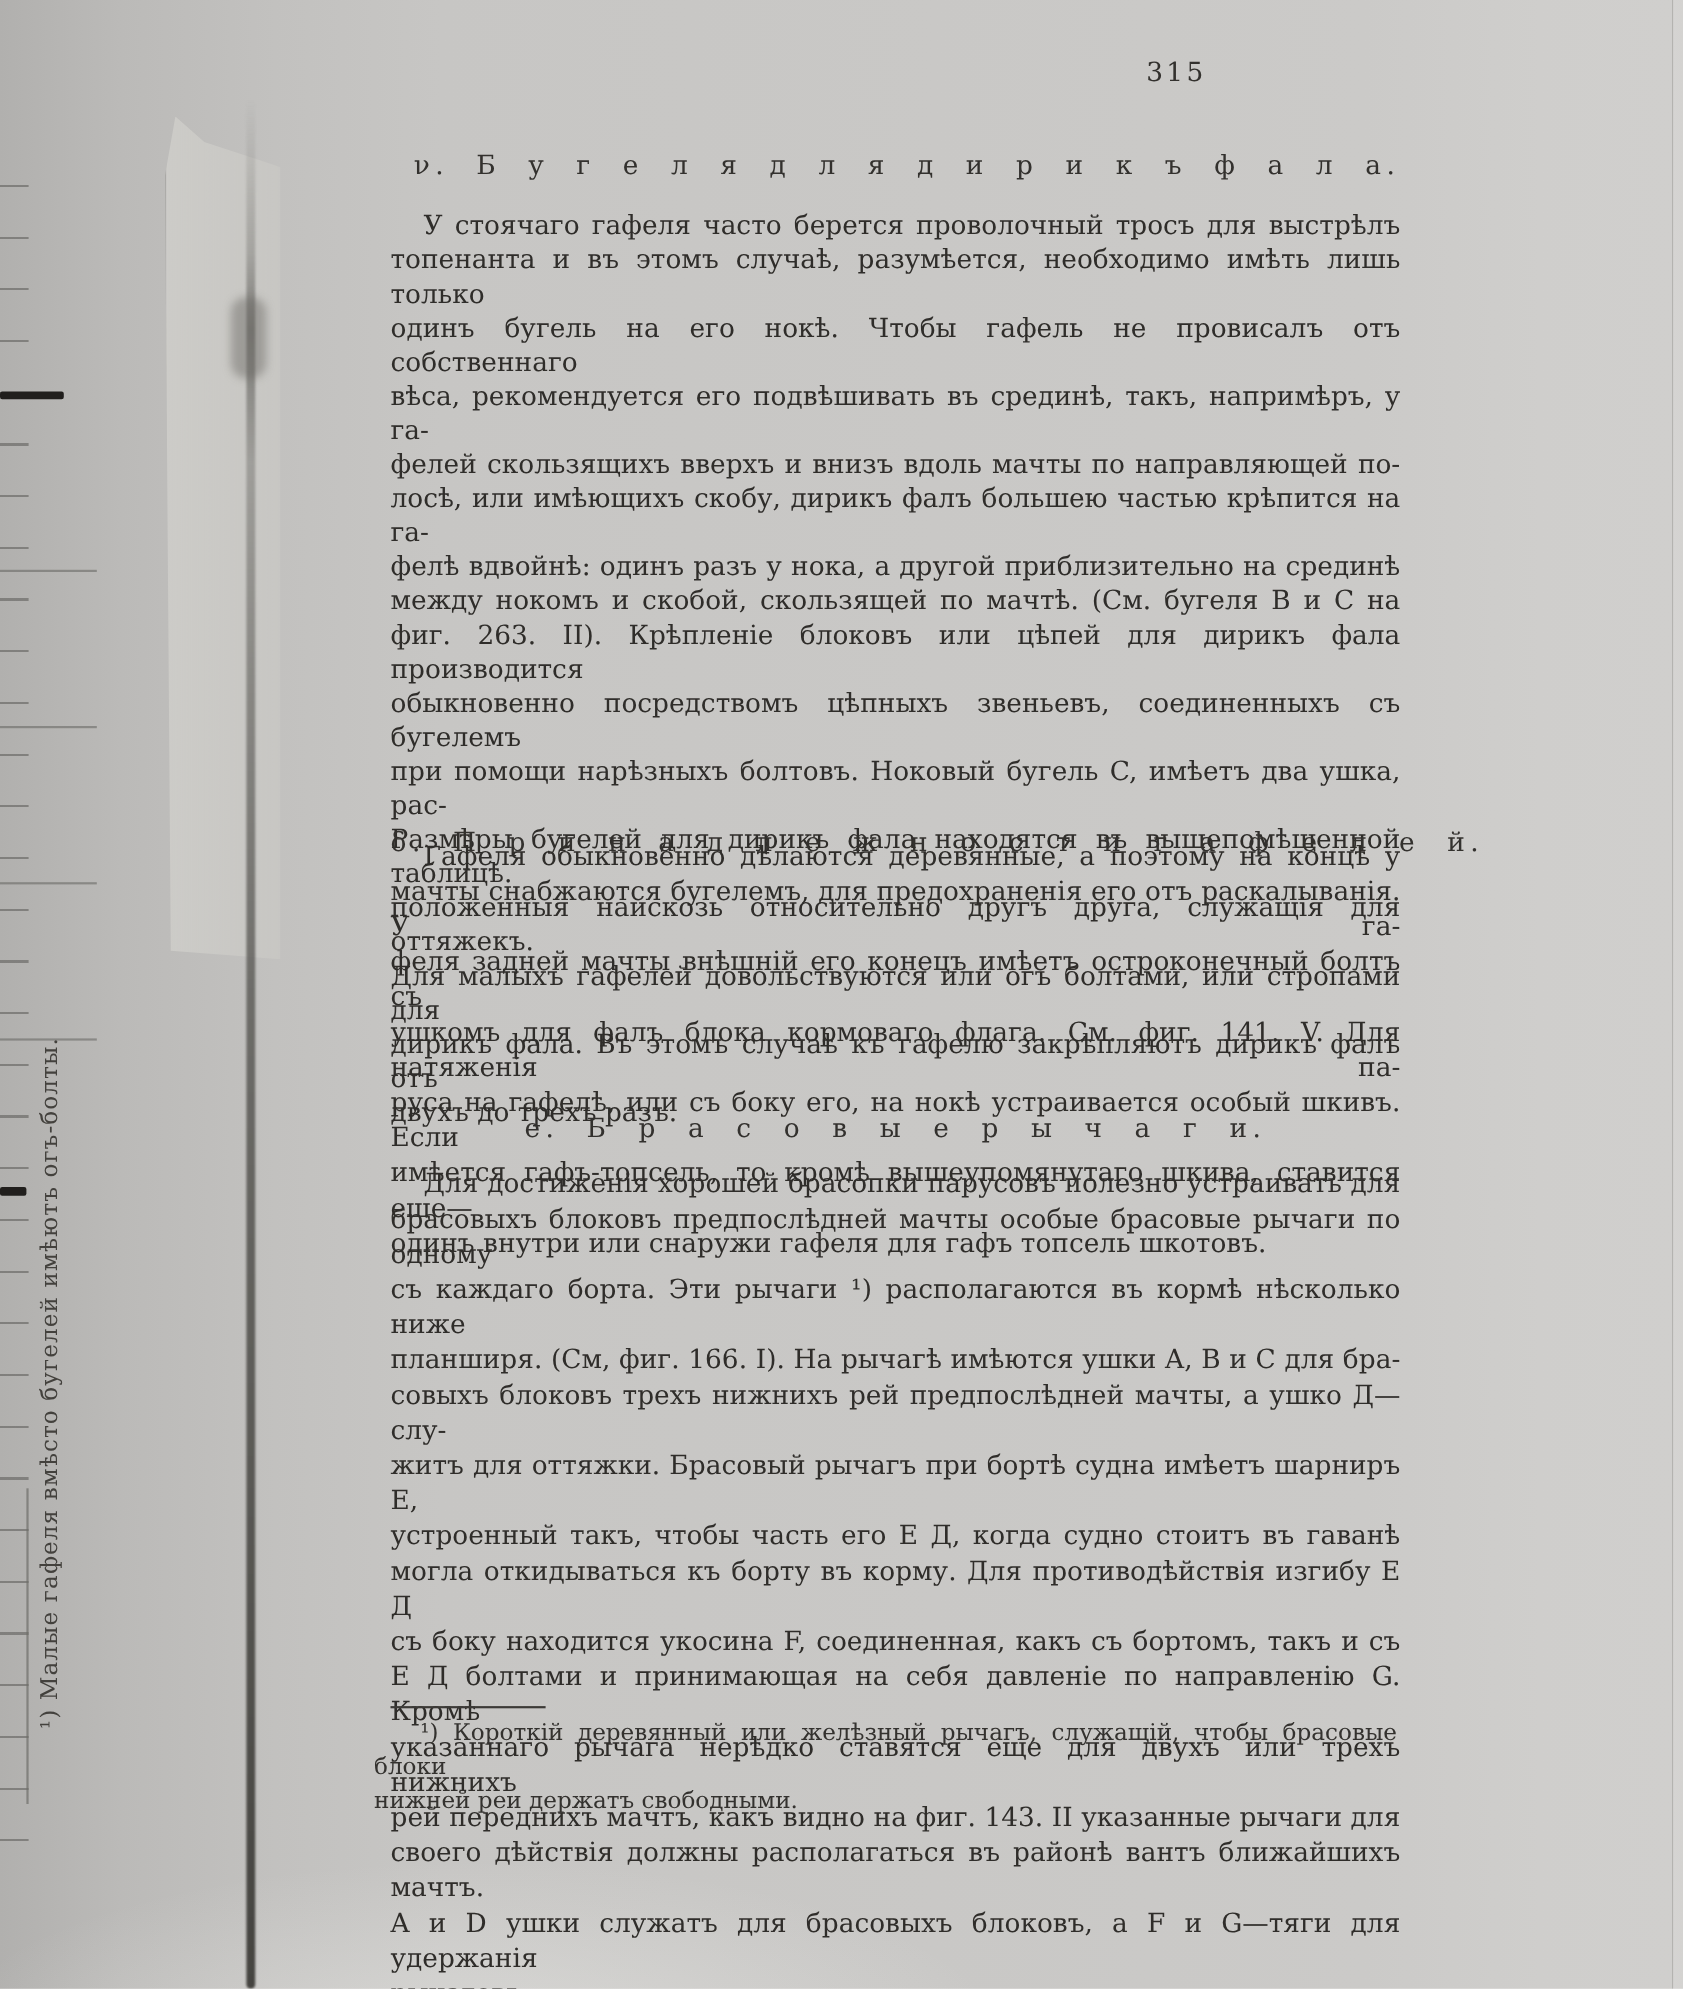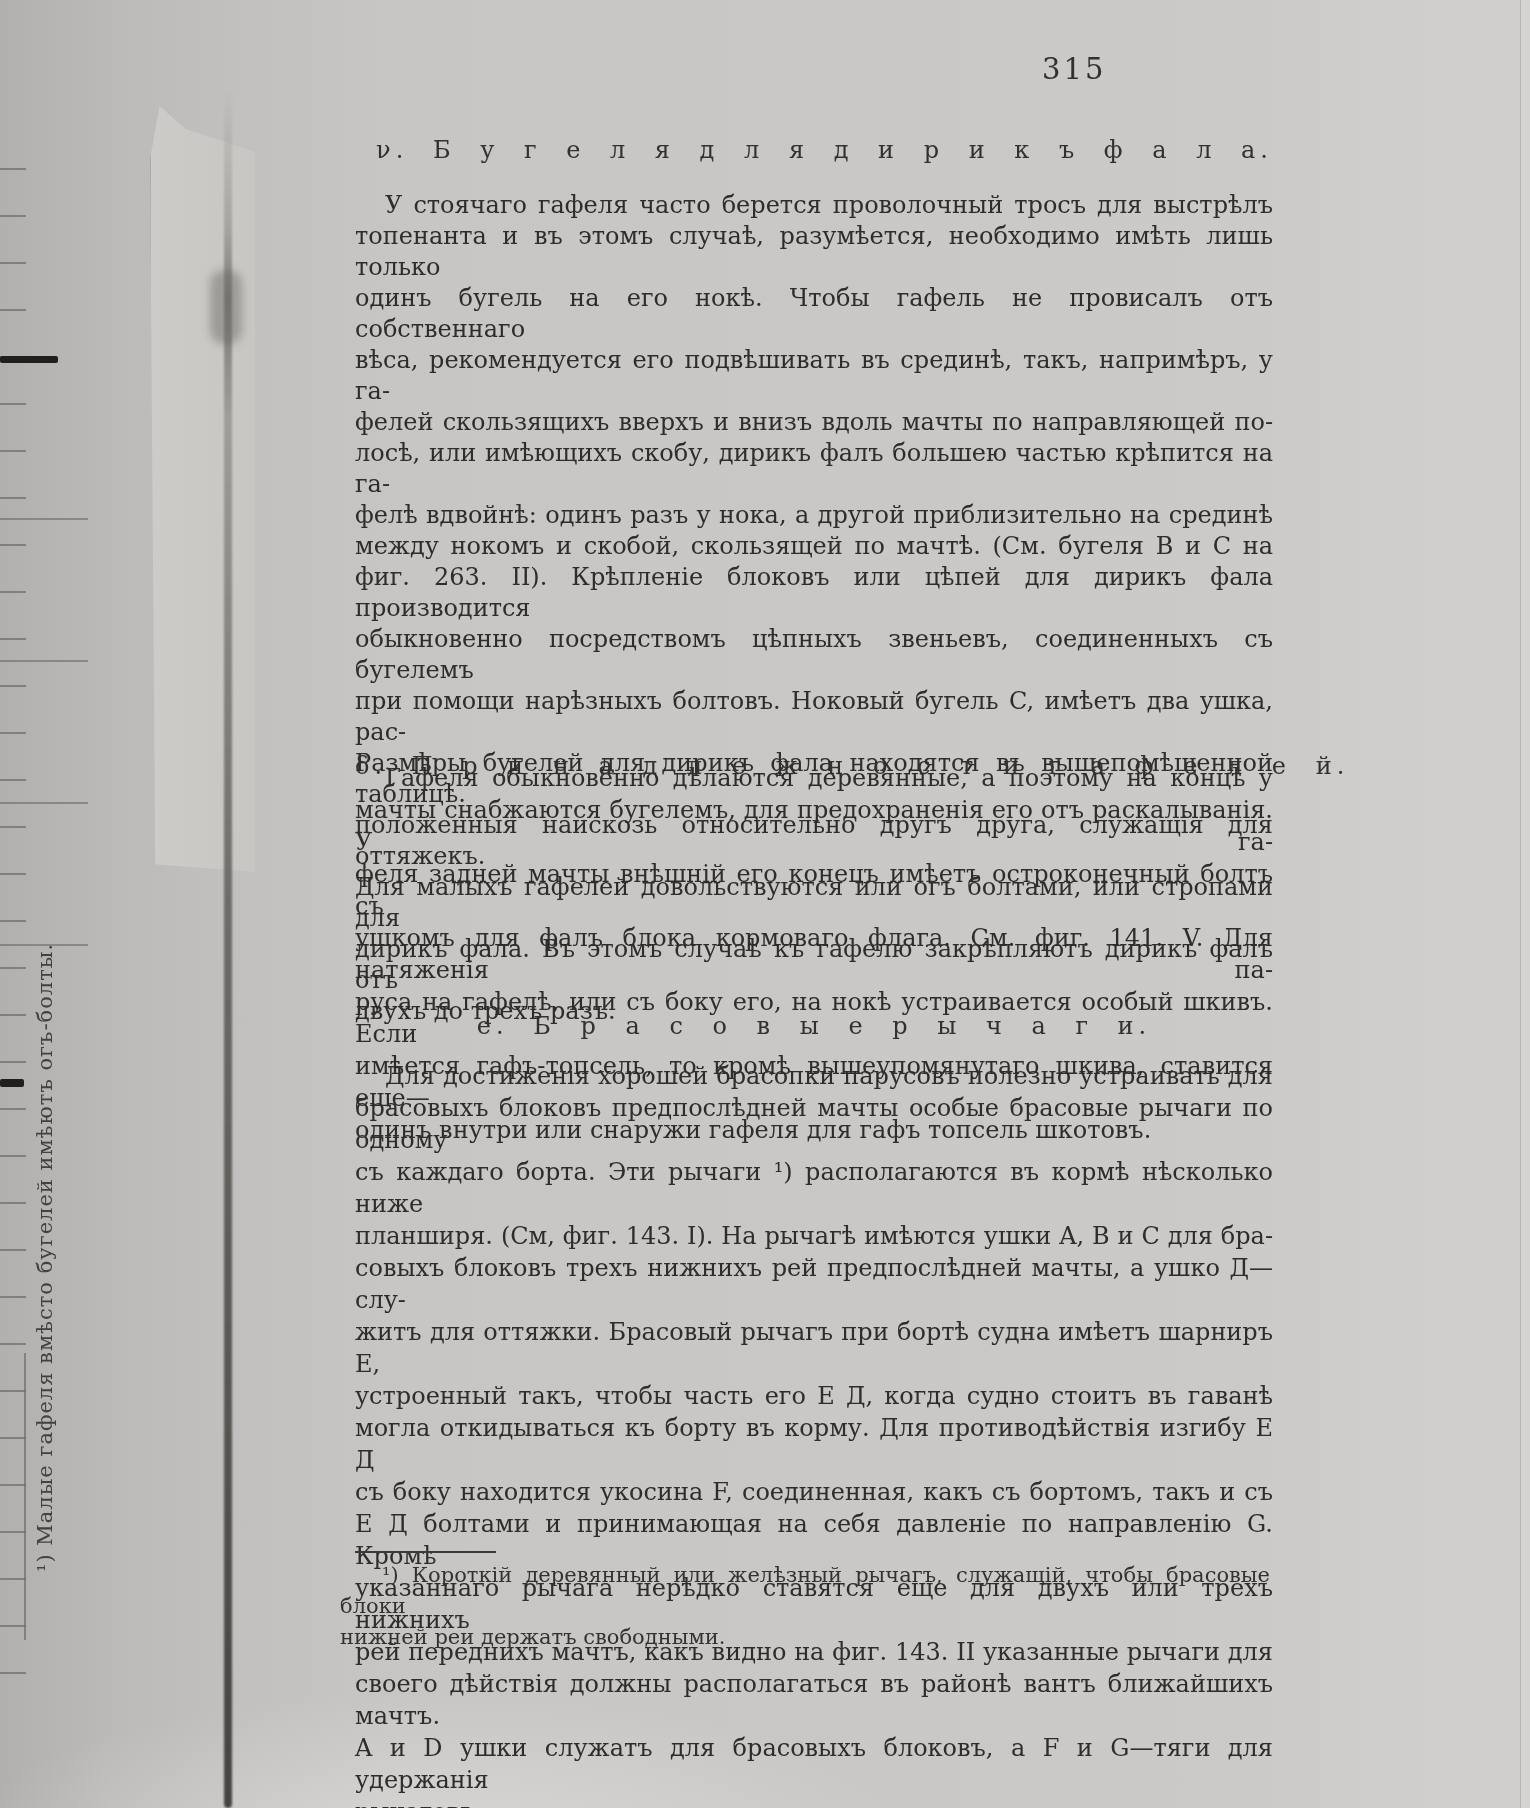--- a/index.html
+++ b/index.html
@@ -26,7 +26,7 @@
   .edge-line{position:absolute;left:1520px;top:0;width:1px;height:1808px;background:rgba(150,149,146,.5);}
   .margin-rule{position:absolute;left:24px;top:1353px;width:2px;height:287px;background:rgba(110,109,105,.7);}
   
-  .page-num{position:absolute;left:1042px;top:52px;font-size:29px;letter-spacing:3px;color:#33312e;}
+  .page-num{position:absolute;left:1042px;top:52px;font-size:24px;letter-spacing:3px;color:#33312e;}
   .heading{position:absolute;left:355px;width:918px;text-align:center;font-size:24px;
     letter-spacing:5px;word-spacing:12px;color:#33312e;white-space:nowrap;}
   #heading-0{top:136px;text-align:right;}

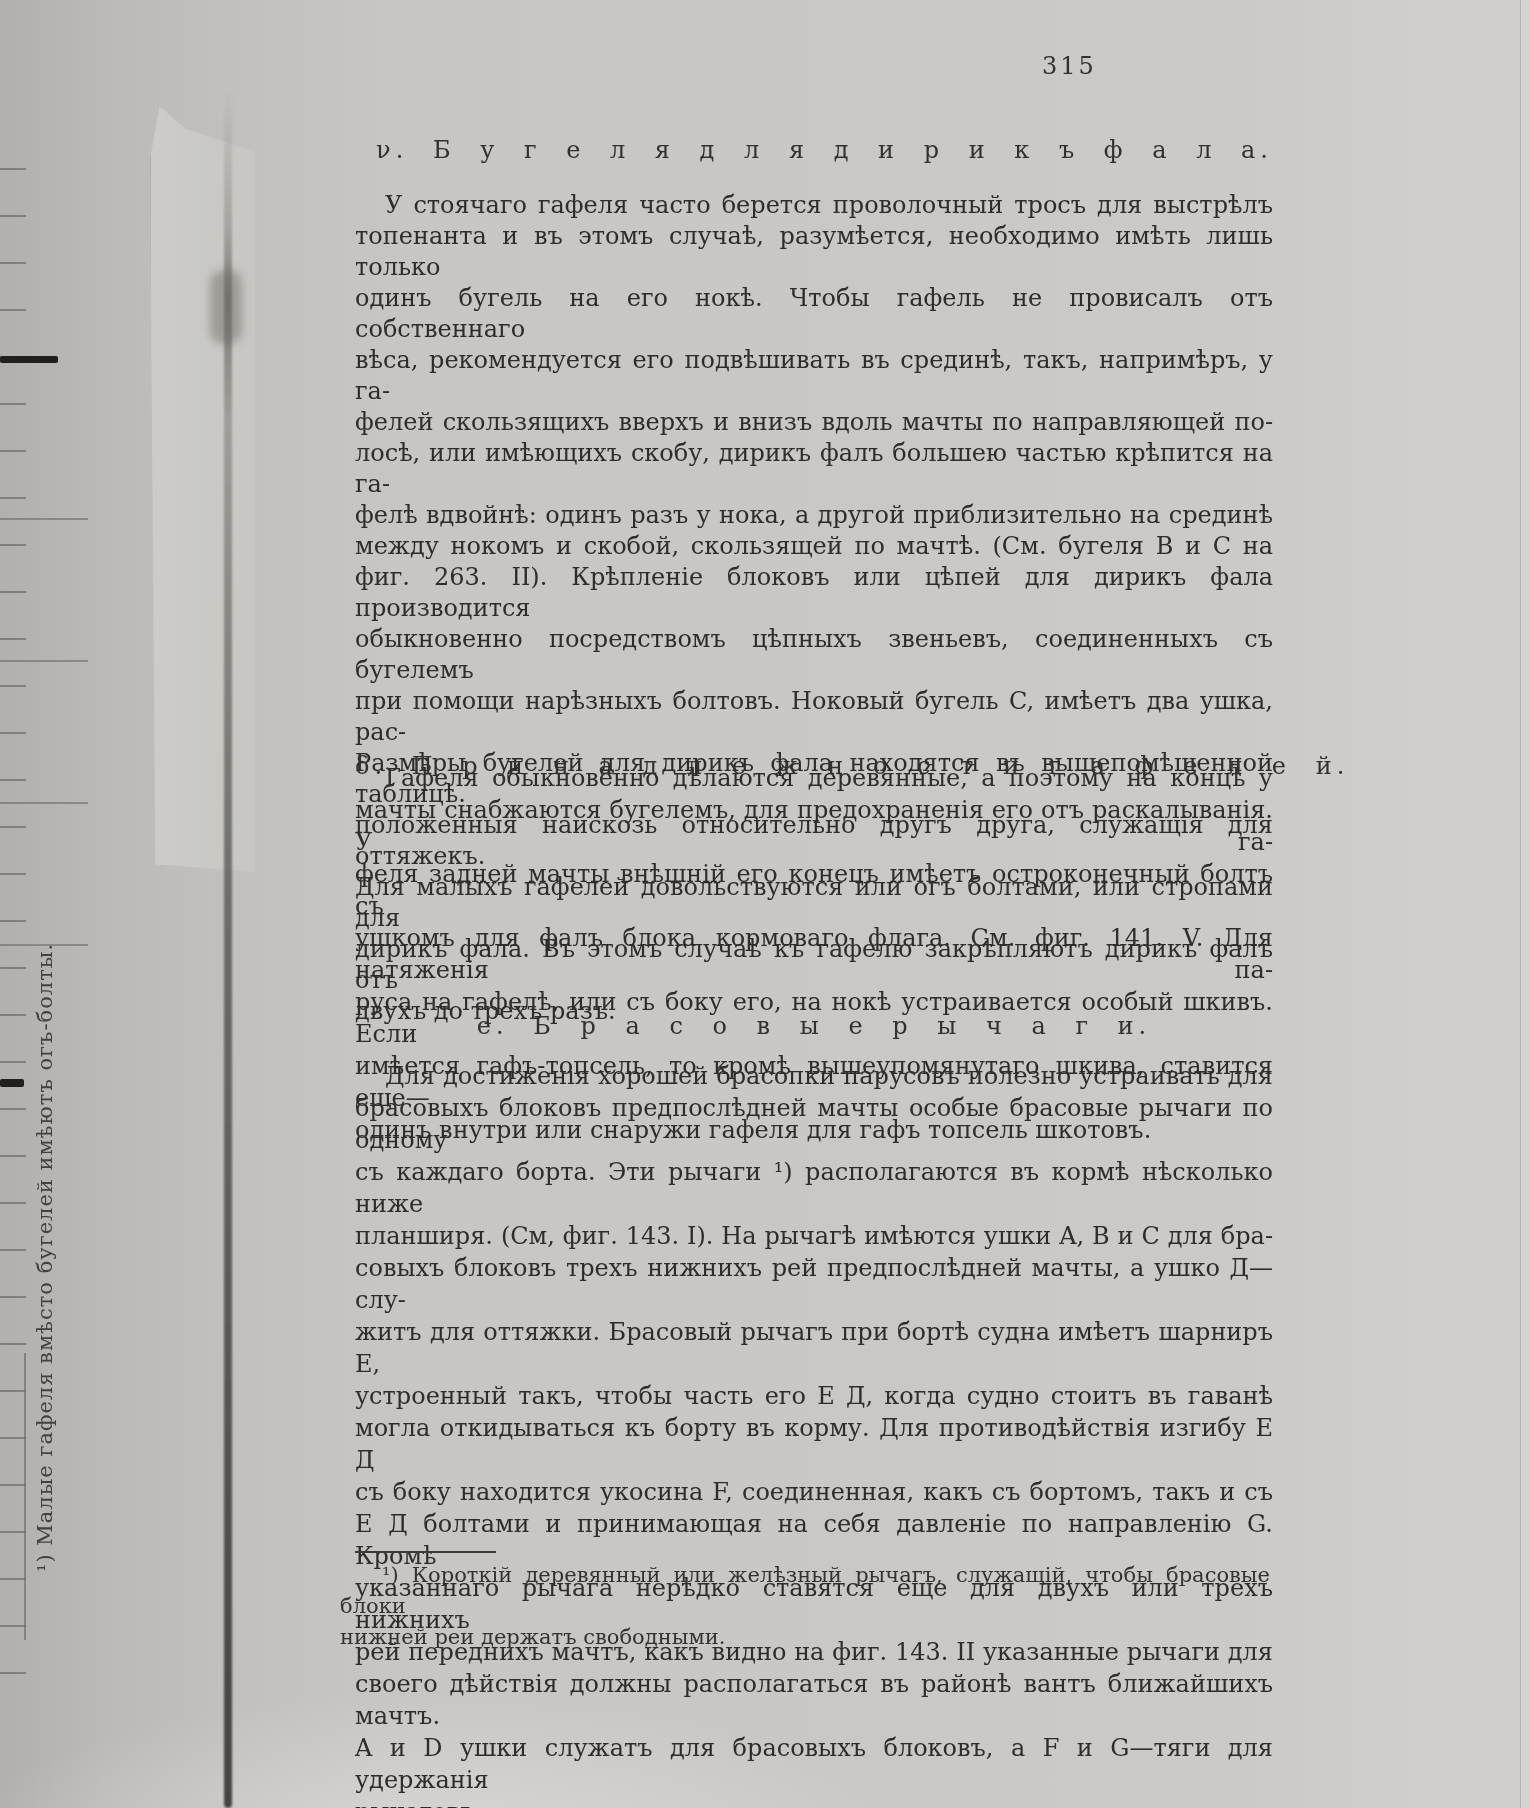--- a/index.html
+++ b/index.html
@@ -100,7 +100,7 @@
     <div class="tline indent">Для достиженія хорошей брасопки парусовъ полезно устраивать для</div>
     <div class="tline">брасовыхъ блоковъ предпослѣдней мачты особые брасовые рычаги по одному</div>
     <div class="tline">съ каждаго борта. Эти рычаги ¹) располагаются въ кормѣ нѣсколько ниже</div>
-    <div class="tline">планширя. (См, фиг. 143. I). На рычагѣ имѣются ушки A, B и C для бра-</div>
+    <div class="tline">планширя. (См, фиг. 166. I). На рычагѣ имѣются ушки A, B и C для бра-</div>
     <div class="tline">совыхъ блоковъ трехъ нижнихъ рей предпослѣдней мачты, а ушко Д—слу-</div>
     <div class="tline">житъ для оттяжки. Брасовый рычагъ при бортѣ судна имѣетъ шарниръ E,</div>
     <div class="tline">устроенный такъ, чтобы часть его Е Д, когда судно стоитъ въ гаванѣ</div>

